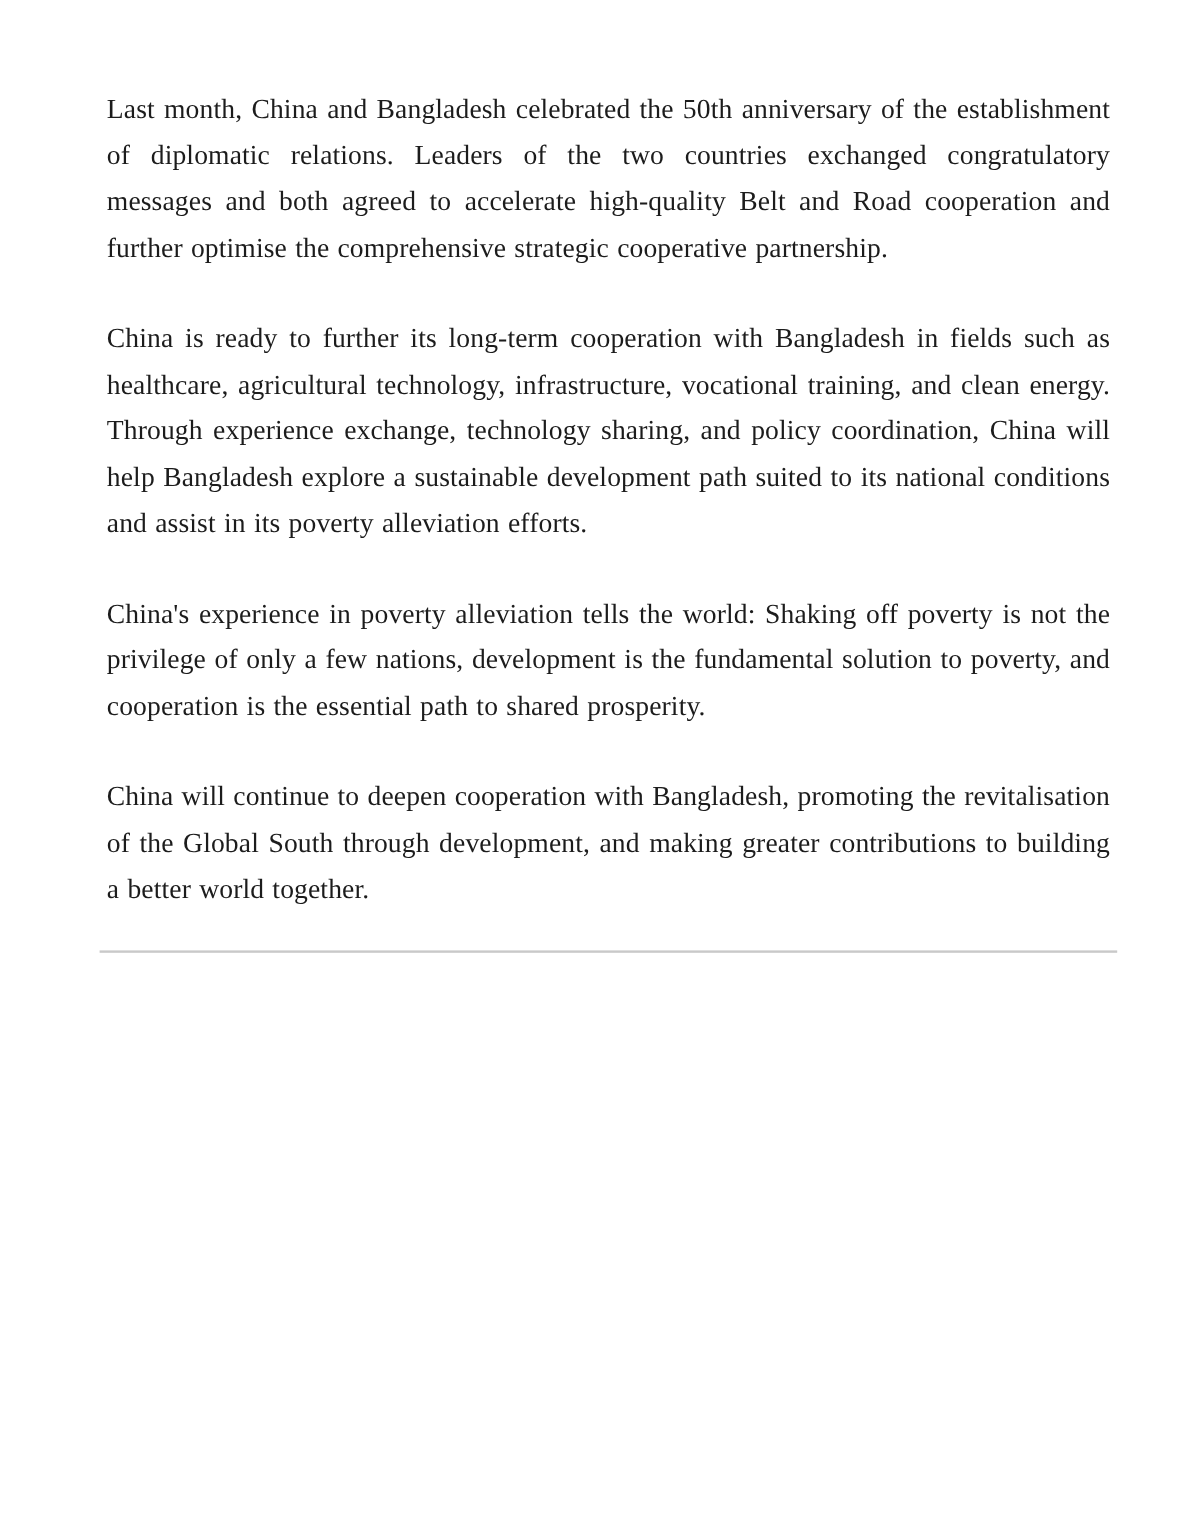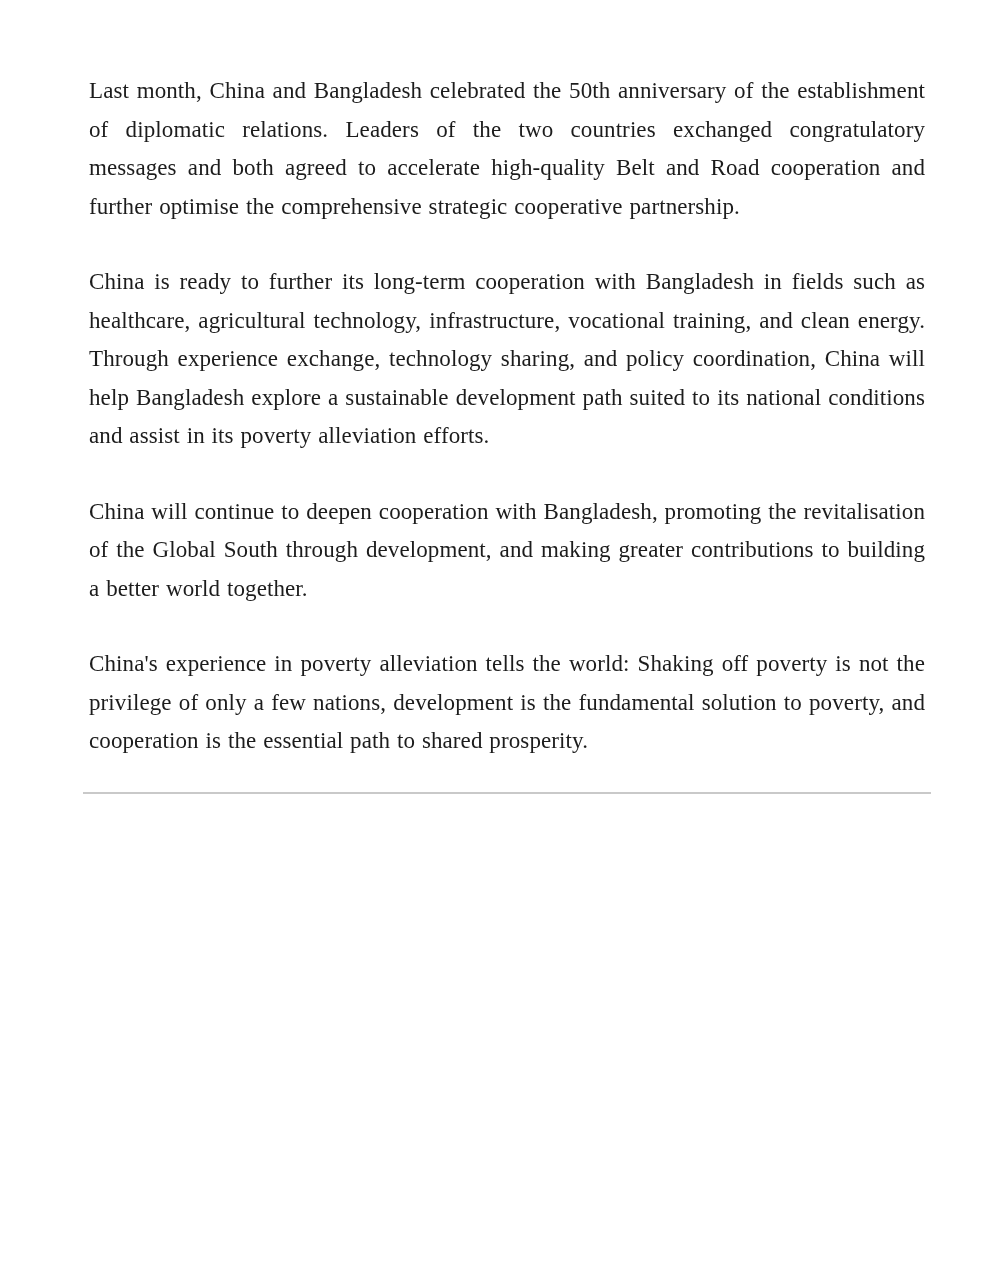--- a/index.html
+++ b/index.html
@@ -49,8 +49,8 @@
   <div class="article-body">
     <p>Last month, China and Bangladesh celebrated the 50th anniversary of the establishment of diplomatic relations. Leaders of the two countries exchanged congratulatory messages and both agreed to accelerate high-quality Belt and Road cooperation and further optimise the comprehensive strategic cooperative partnership.</p>
     <p>China is ready to further its long-term cooperation with Bangladesh in fields such as healthcare, agricultural technology, infrastructure, vocational training, and clean energy. Through experience exchange, technology sharing, and policy coordination, China will help Bangladesh explore a sustainable development path suited to its national conditions and assist in its poverty alleviation efforts.</p>
+    <p>China's experience in poverty alleviation tells the world: Shaking off poverty is not the privilege of only a few nations, development is the fundamental solution to poverty, and cooperation is the essential path to shared prosperity.</p>
     <p>China will continue to deepen cooperation with Bangladesh, promoting the revitalisation of the Global South through development, and making greater contributions to building a better world together.</p>
-    <p>China's experience in poverty alleviation tells the world: Shaking off poverty is not the privilege of only a few nations, development is the fundamental solution to poverty, and cooperation is the essential path to shared prosperity.</p>
     <hr class="section-divider">
   </div>
 </div>

